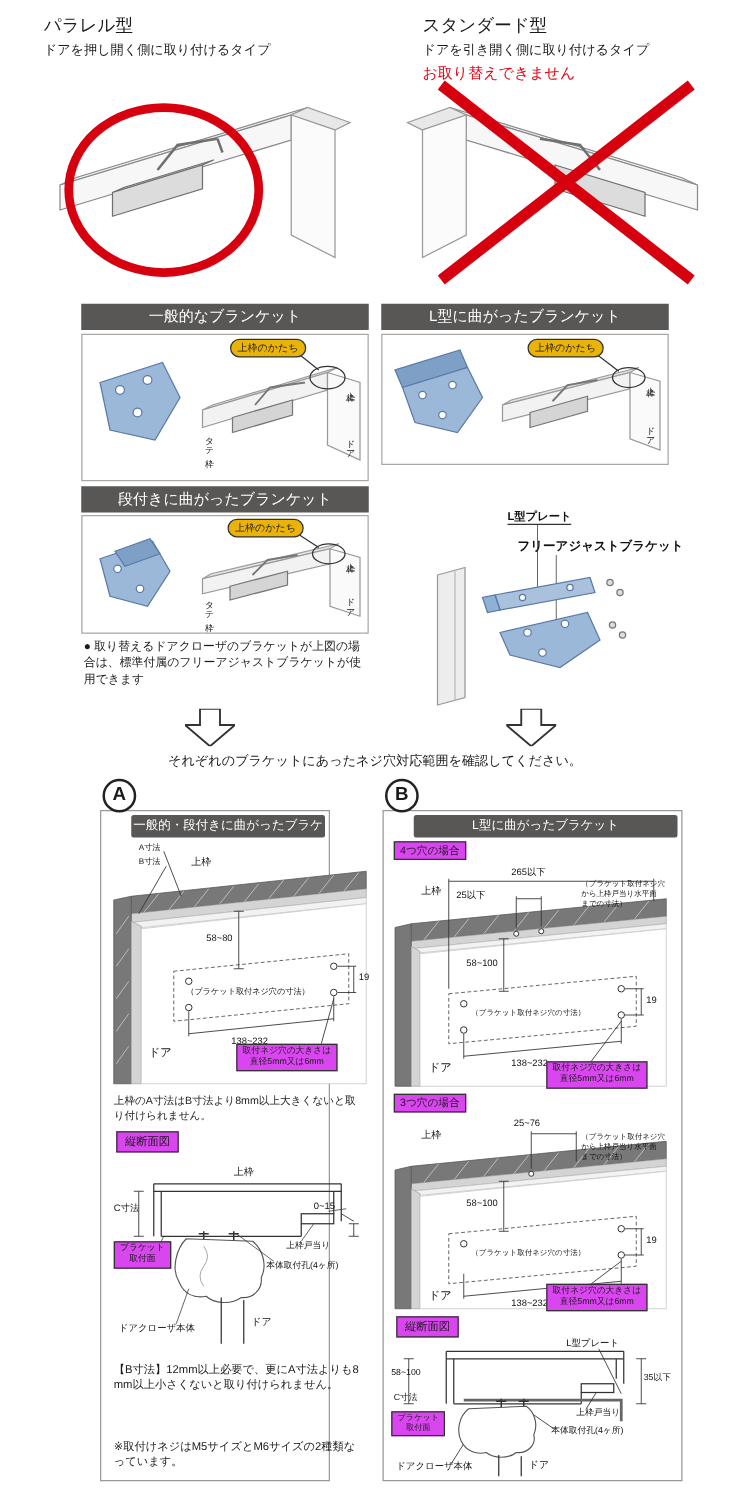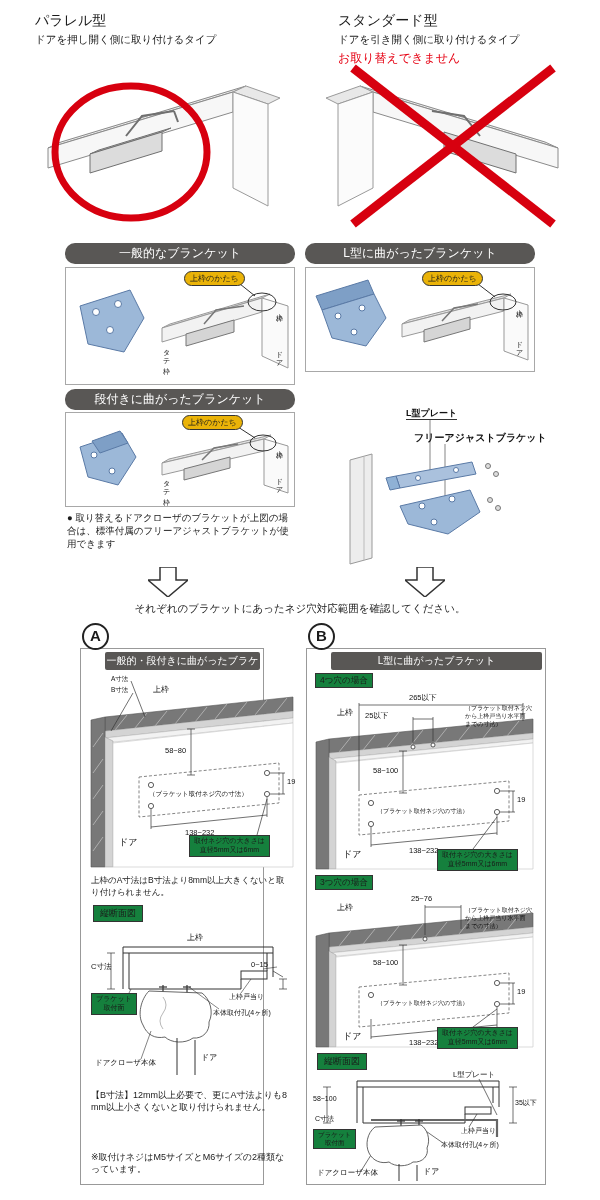--- a/index.html
+++ b/index.html
@@ -10,7 +10,7 @@
   .t-title{font-size:14px;font-weight:normal}
   .t-sub{font-size:10.5px}
   .t-warn{font-size:12px;color:#e60012}
-  .bar{position:absolute;background:#595755;color:#fff;text-align:center;border-radius:10px;
+  .bar{position:absolute;background:#595755;color:#fff;text-align:center;border-radius:0;
        font-size:12px;height:21px;line-height:21px}
   .panelbar{position:absolute;background:#595755;color:#fff;text-align:center;border-radius:2px;
        font-size:10px;height:18px;line-height:18px}

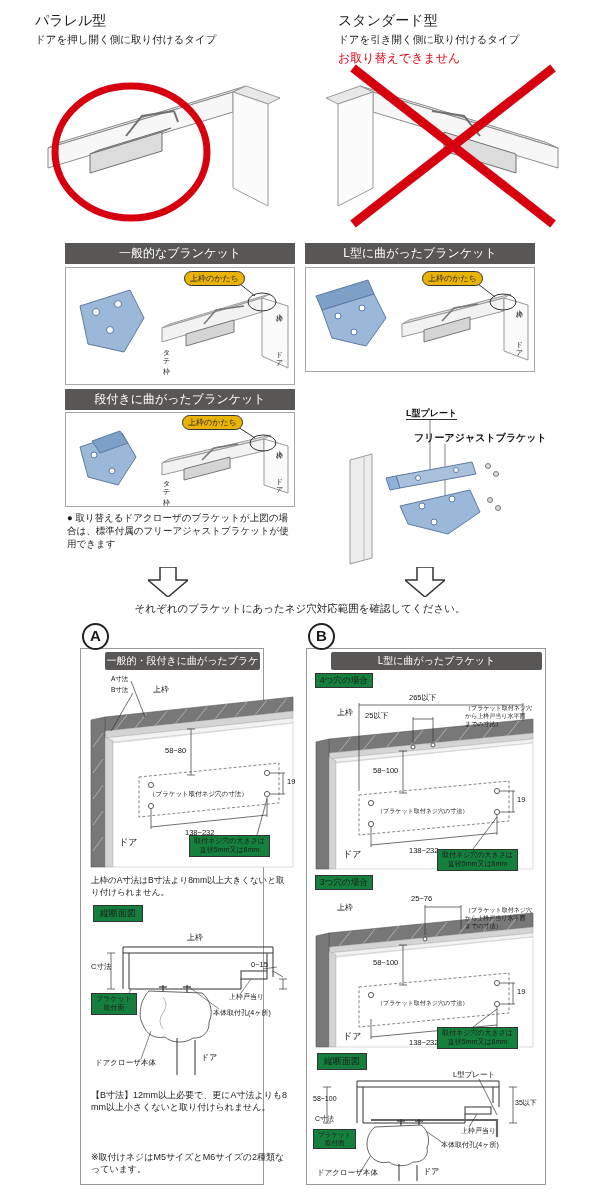--- a/index.html
+++ b/index.html
@@ -21,7 +21,7 @@
   .lbl.v{writing-mode:vertical-rl;letter-spacing:1px}
   .callout{position:absolute;background:#eab308;border:1px solid #333;border-radius:8px;
            padding:1px 5px;font-size:8px;white-space:nowrap;z-index:3}
-  .boxlbl{position:absolute;background:#15803d;border:1px solid #333;padding:1px 4px;
+  .boxlbl{position:absolute;background:#d946ef;border:1px solid #333;padding:1px 4px;
           font-size:8px;line-height:1.25;white-space:nowrap;z-index:3}
   .note{position:absolute;font-size:9.5px;line-height:1.38;word-break:break-all}
   .panel{position:absolute;border:1px solid #999;background:#fff}

